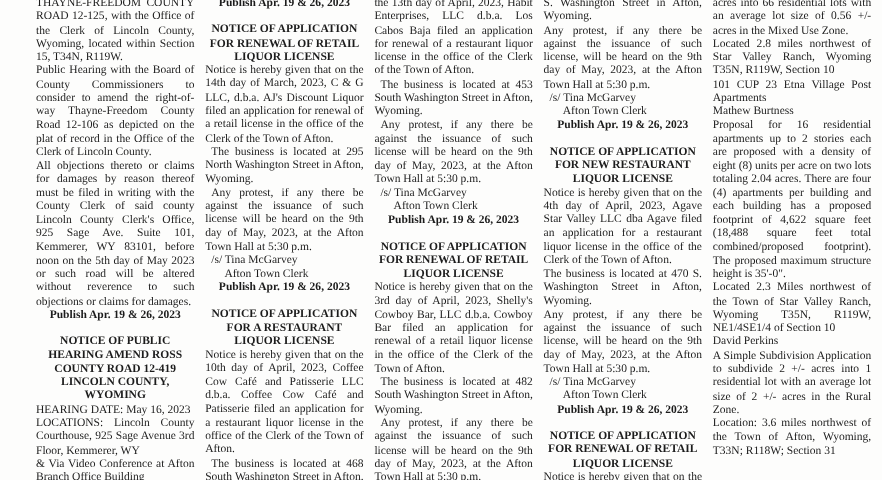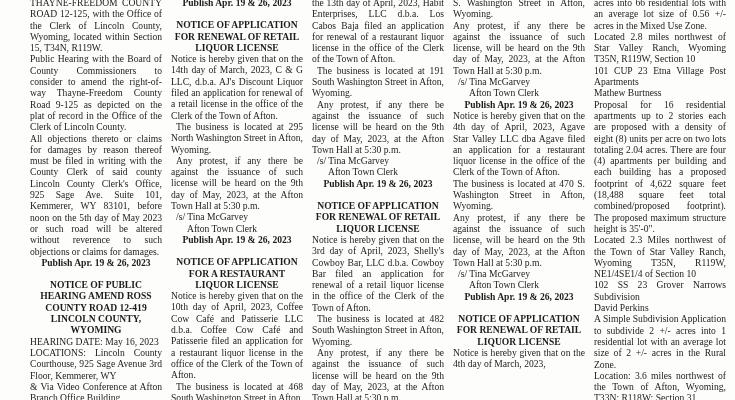--- a/index.html
+++ b/index.html
@@ -44,7 +44,7 @@
 <div class="page">
   <div class="col">
       <div class="blk para">THAYNE-FREEDOM COUNTY ROAD 12-125, with the Office of the Clerk of Lincoln County, Wyoming, located within Section 15, T34N, R119W.</div>
-      <div class="blk para">Public Hearing with the Board of County Commissioners to consider to amend the right-of-way Thayne-Freedom County Road 9-125 as depicted on the plat of record in the Office of the Clerk of Lincoln County.</div>
+      <div class="blk para">Public Hearing with the Board of County Commissioners to consider to amend the right-of-way Thayne-Freedom County Road 12-106 as depicted on the plat of record in the Office of the Clerk of Lincoln County.</div>
       <div class="blk para">All objections thereto or claims for damages by reason thereof must be filed in writing with the County Clerk of said county Lincoln County Clerk's Office, 925 Sage Ave. Suite 101, Kemmerer, WY 83101, before noon on the 5th day of May 2023 or such road will be altered without reverence to such objections or claims for damages.</div>
       <div class="blk publish">Publish Apr. 19 &amp; 26, 2023</div>
       <div class="blk heading">NOTICE OF PUBLIC HEARING AMEND ROSS COUNTY ROAD 12-419 LINCOLN COUNTY, WYOMING</div>

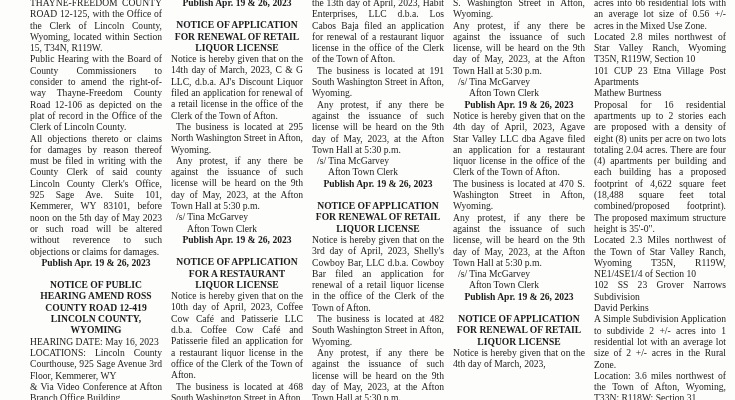--- a/index.html
+++ b/index.html
@@ -67,7 +67,7 @@
     </div>
   <div class="col">
       <div class="blk para">the 13th day of April, 2023, Habit Enterprises, LLC d.b.a. Los Cabos Baja filed an application for renewal of a restaurant liquor license in the office of the Clerk of the Town of Afton.</div>
-      <div class="blk ipara">The business is located at 191 South Washington Street in Afton, Wyoming.</div>
+      <div class="blk ipara">The business is located at 453 South Washington Street in Afton, Wyoming.</div>
       <div class="blk ipara">Any protest, if any there be against the issuance of such license will be heard on the 9th day of May, 2023, at the Afton Town Hall at 5:30 p.m.</div>
       <div class="blk sig">/s/ Tina McGarvey</div>
       <div class="blk clerk">Afton Town Clerk</div>

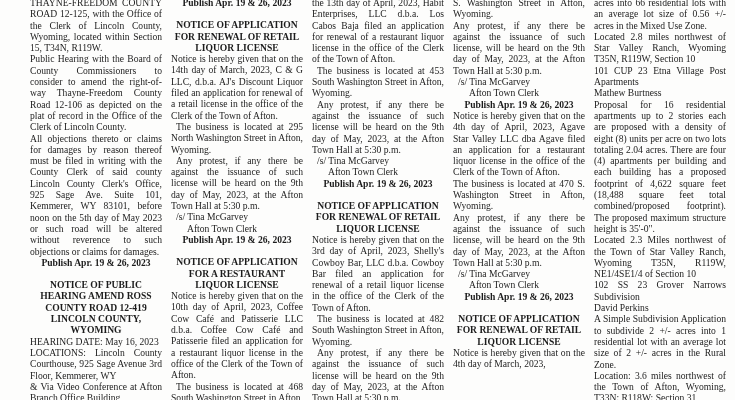--- a/index.html
+++ b/index.html
@@ -83,6 +83,7 @@
       <div class="blk sig">/s/ Tina McGarvey</div>
       <div class="blk clerk">Afton Town Clerk</div>
       <div class="blk publish">Publish Apr. 19 &amp; 26, 2023</div>
+      <div class="blk heading">NOTICE OF APPLICATION FOR NEW RESTAURANT LIQUOR LICENSE</div>
       <div class="blk para">Notice is hereby given that on the 4th day of April, 2023, Agave Star Valley LLC dba Agave filed an application for a restaurant liquor license in the office of the Clerk of the Town of Afton.</div>
       <div class="blk para">The business is located at 470 S. Washington Street in Afton, Wyoming.</div>
       <div class="blk para">Any protest, if any there be against the issuance of such license, will be heard on the 9th day of May, 2023, at the Afton Town Hall at 5:30 p.m.</div>

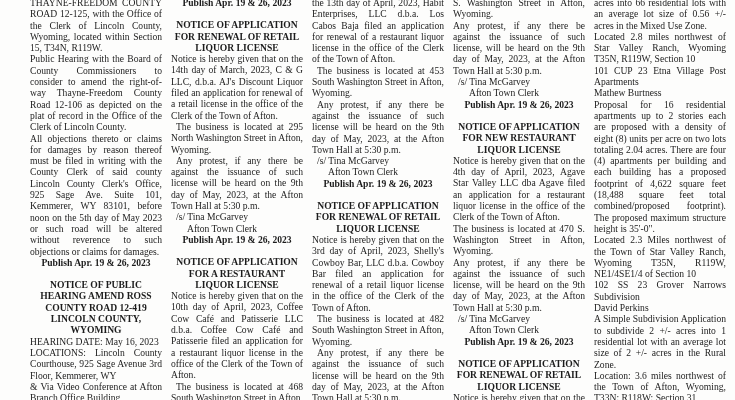--- a/index.html
+++ b/index.html
@@ -100,7 +100,6 @@
       <div class="blk para">Mathew Burtness</div>
       <div class="blk para">Proposal for 16 residential apartments up to 2 stories each are proposed with a density of eight (8) units per acre on two lots totaling 2.04 acres. There are four (4) apartments per building and each building has a proposed footprint of 4,622 square feet (18,488 square feet total combined/proposed footprint). The proposed maximum structure height is 35'-0".</div>
       <div class="blk para">Located 2.3 Miles northwest of the Town of Star Valley Ranch, Wyoming T35N, R119W, NE1/4SE1/4 of Section 10</div>
-      <div class="blk para">102 SS 23 Grover Narrows Subdivision</div>
       <div class="blk para">David Perkins</div>
       <div class="blk para">A Simple Subdivision Application to subdivide 2 +/- acres into 1 residential lot with an average lot size of 2 +/- acres in the Rural Zone.</div>
       <div class="blk para">Location: 3.6 miles northwest of the Town of Afton, Wyoming, T33N; R118W; Section 31</div>

